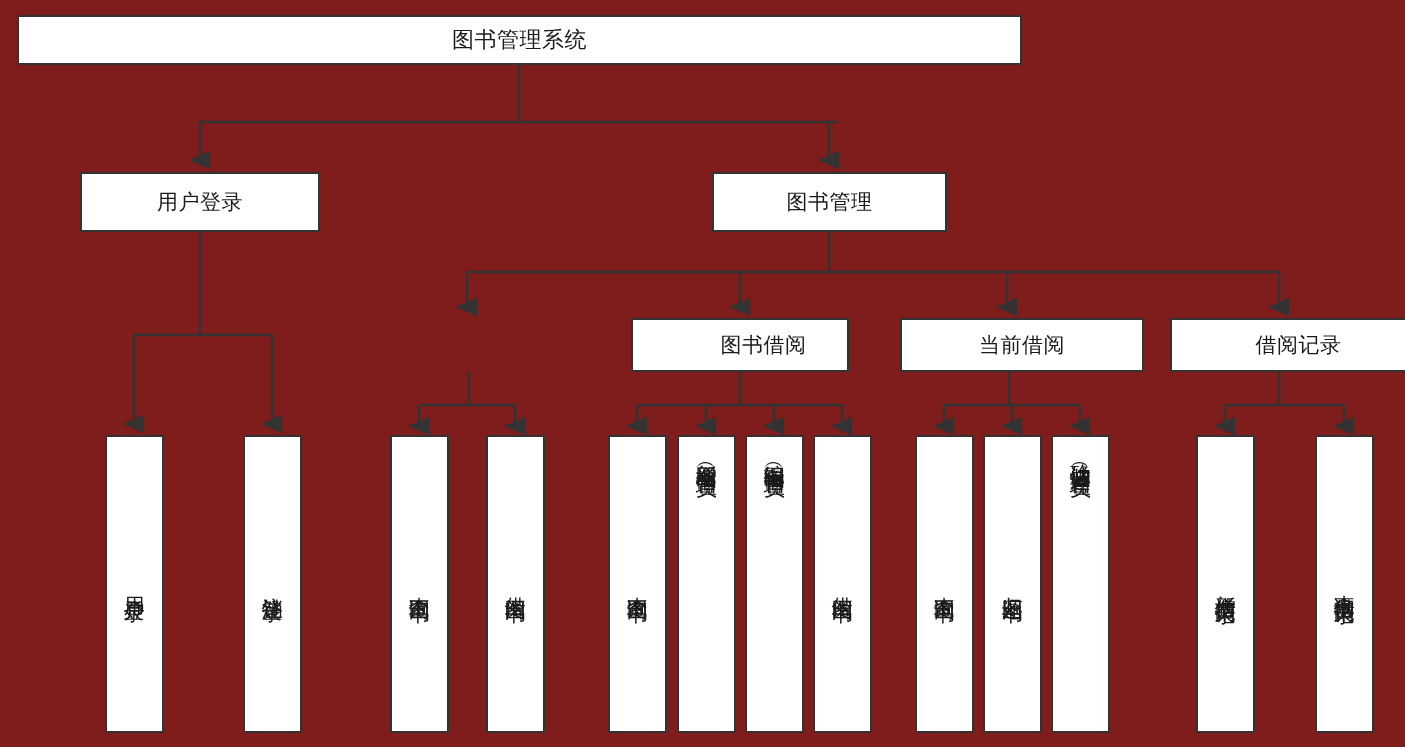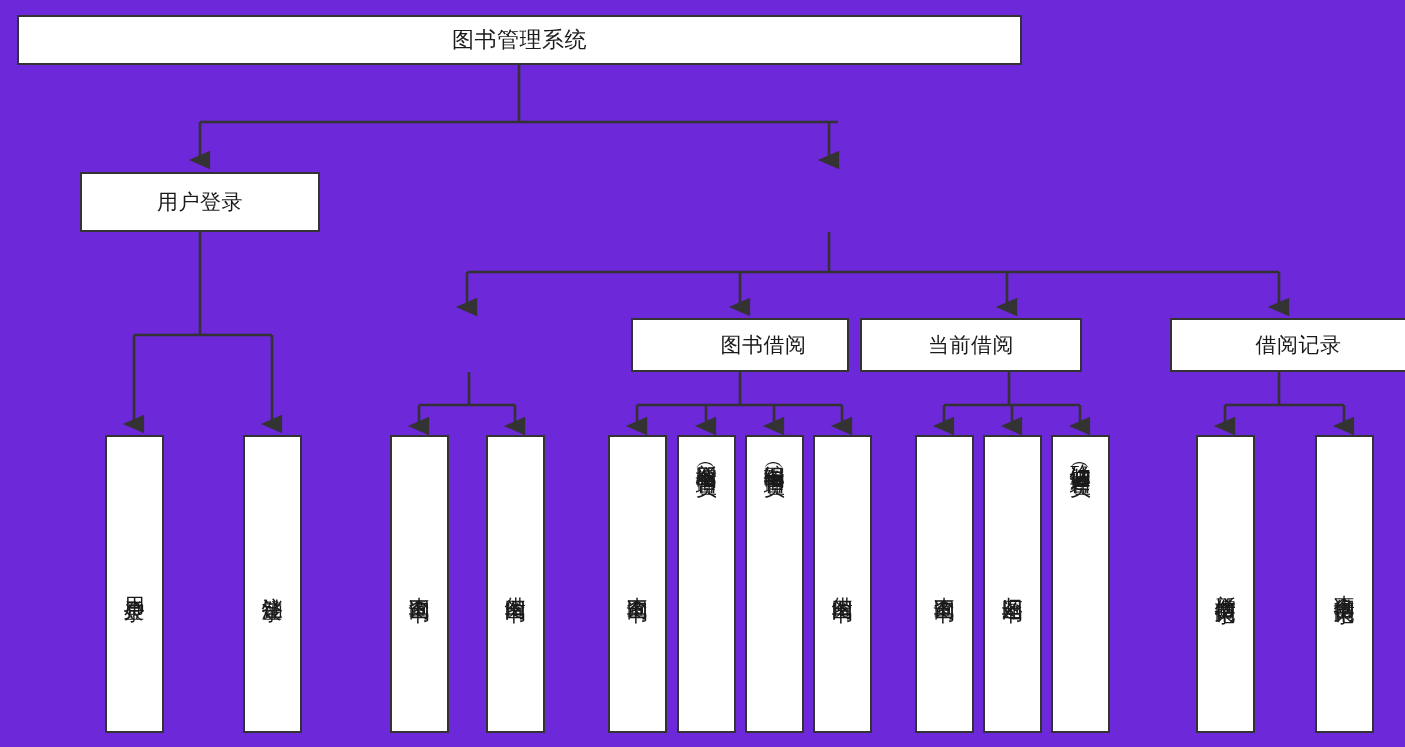--- a/index.html
+++ b/index.html
@@ -14,7 +14,7 @@
     position: relative;
     width: 1405px;
     height: 747px;
-    background: #6d28d9;
+    background: #7f1d1d;
     overflow: hidden;
   }
   svg.edges {

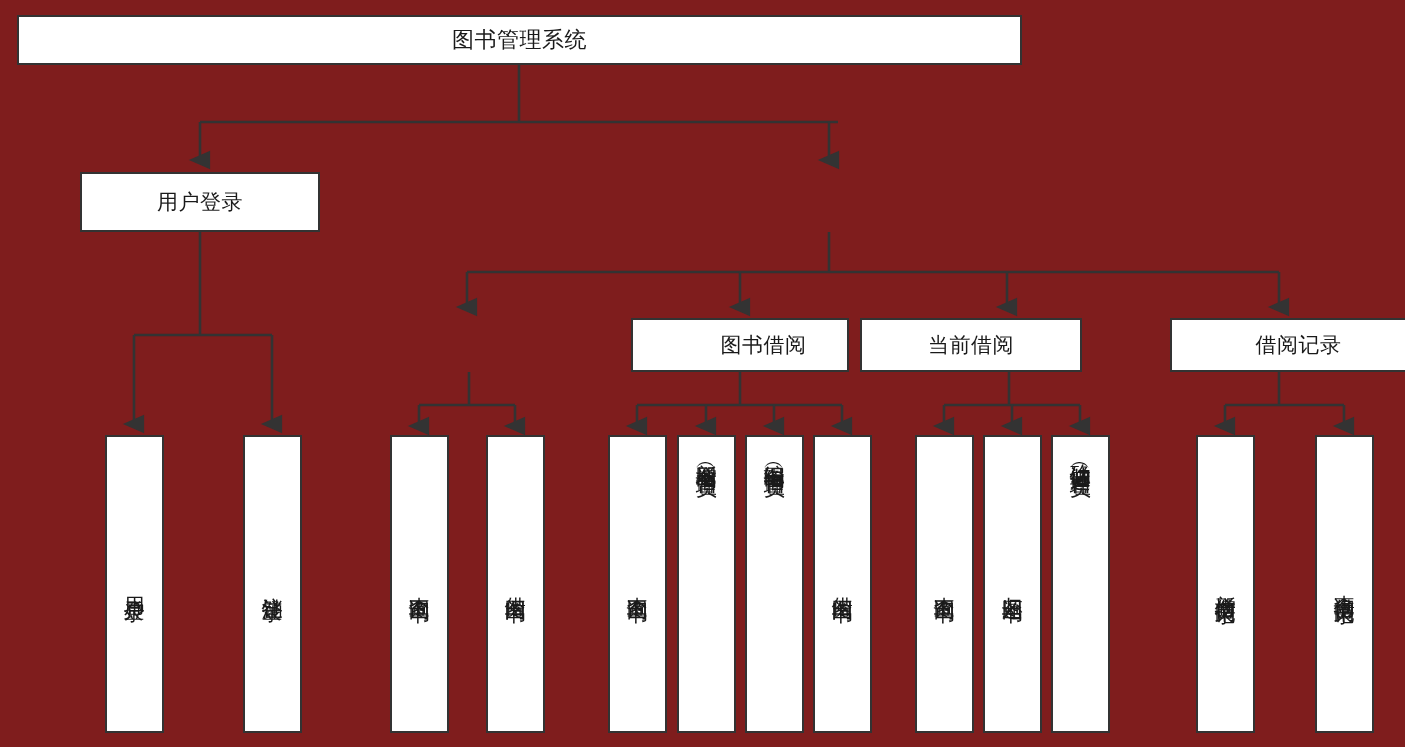--- a/index.html
+++ b/index.html
@@ -137,6 +137,9 @@
   <div class="node level2" style="left:80px; top:172px; width:240px; height:60px;">
     <span class="label">用户登录</span>
   </div>
+  <div class="node level2" style="left:712px; top:172px; width:235px; height:60px;">
+    <span class="label">图书管理</span>
+  </div>
 
   <div class="node level3" style="left:631px; top:318px; width:218px; height:54px;padding-left:47px;">
     <span class="label">图书借阅</span>

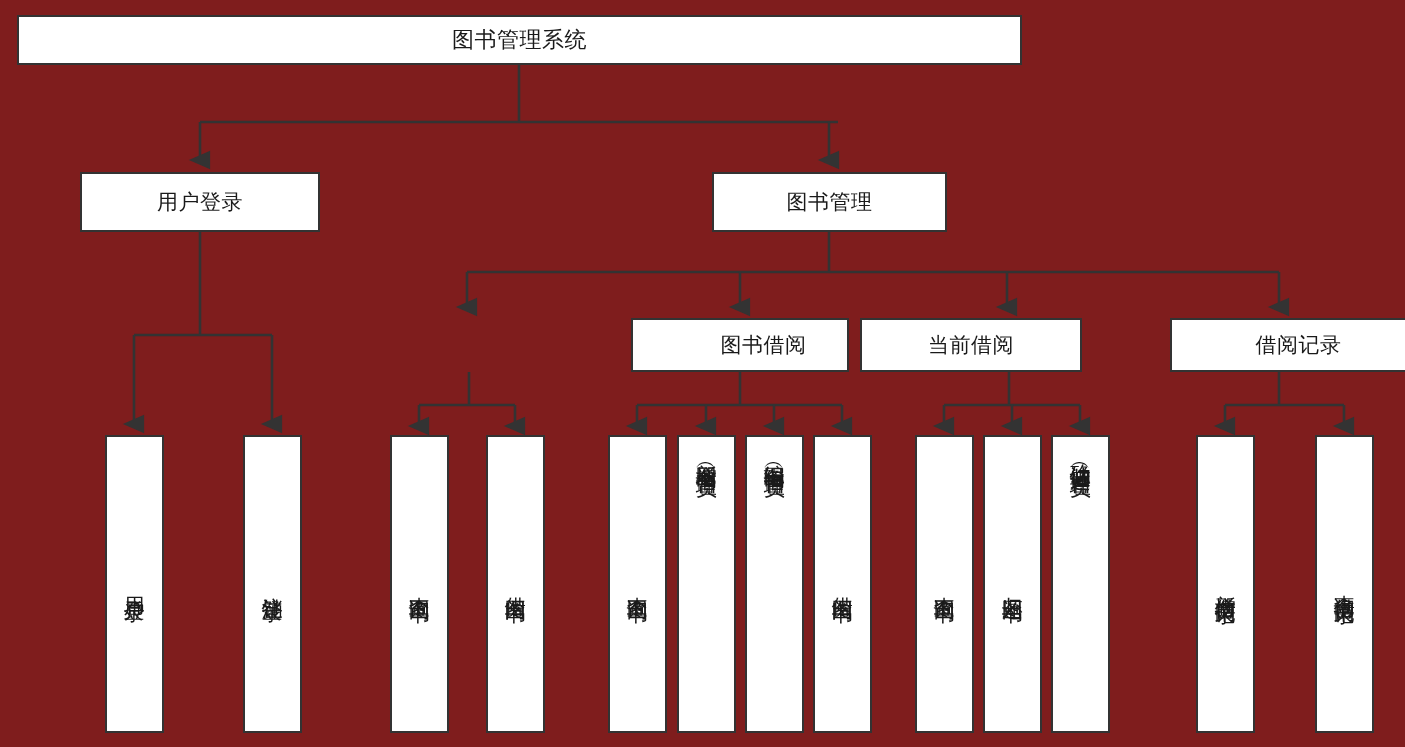--- a/index.html
+++ b/index.html
@@ -144,7 +144,7 @@
   <div class="node level3" style="left:631px; top:318px; width:218px; height:54px;padding-left:47px;">
     <span class="label">图书借阅</span>
   </div>
-  <div class="node level3" style="left:860px; top:318px; width:222px; height:54px;">
+  <div class="node level3" style="left:900px; top:318px; width:244px; height:54px;">
     <span class="label">当前借阅</span>
   </div>
   <div class="node level3" style="left:1170px; top:318px; width:257px; height:54px;">

